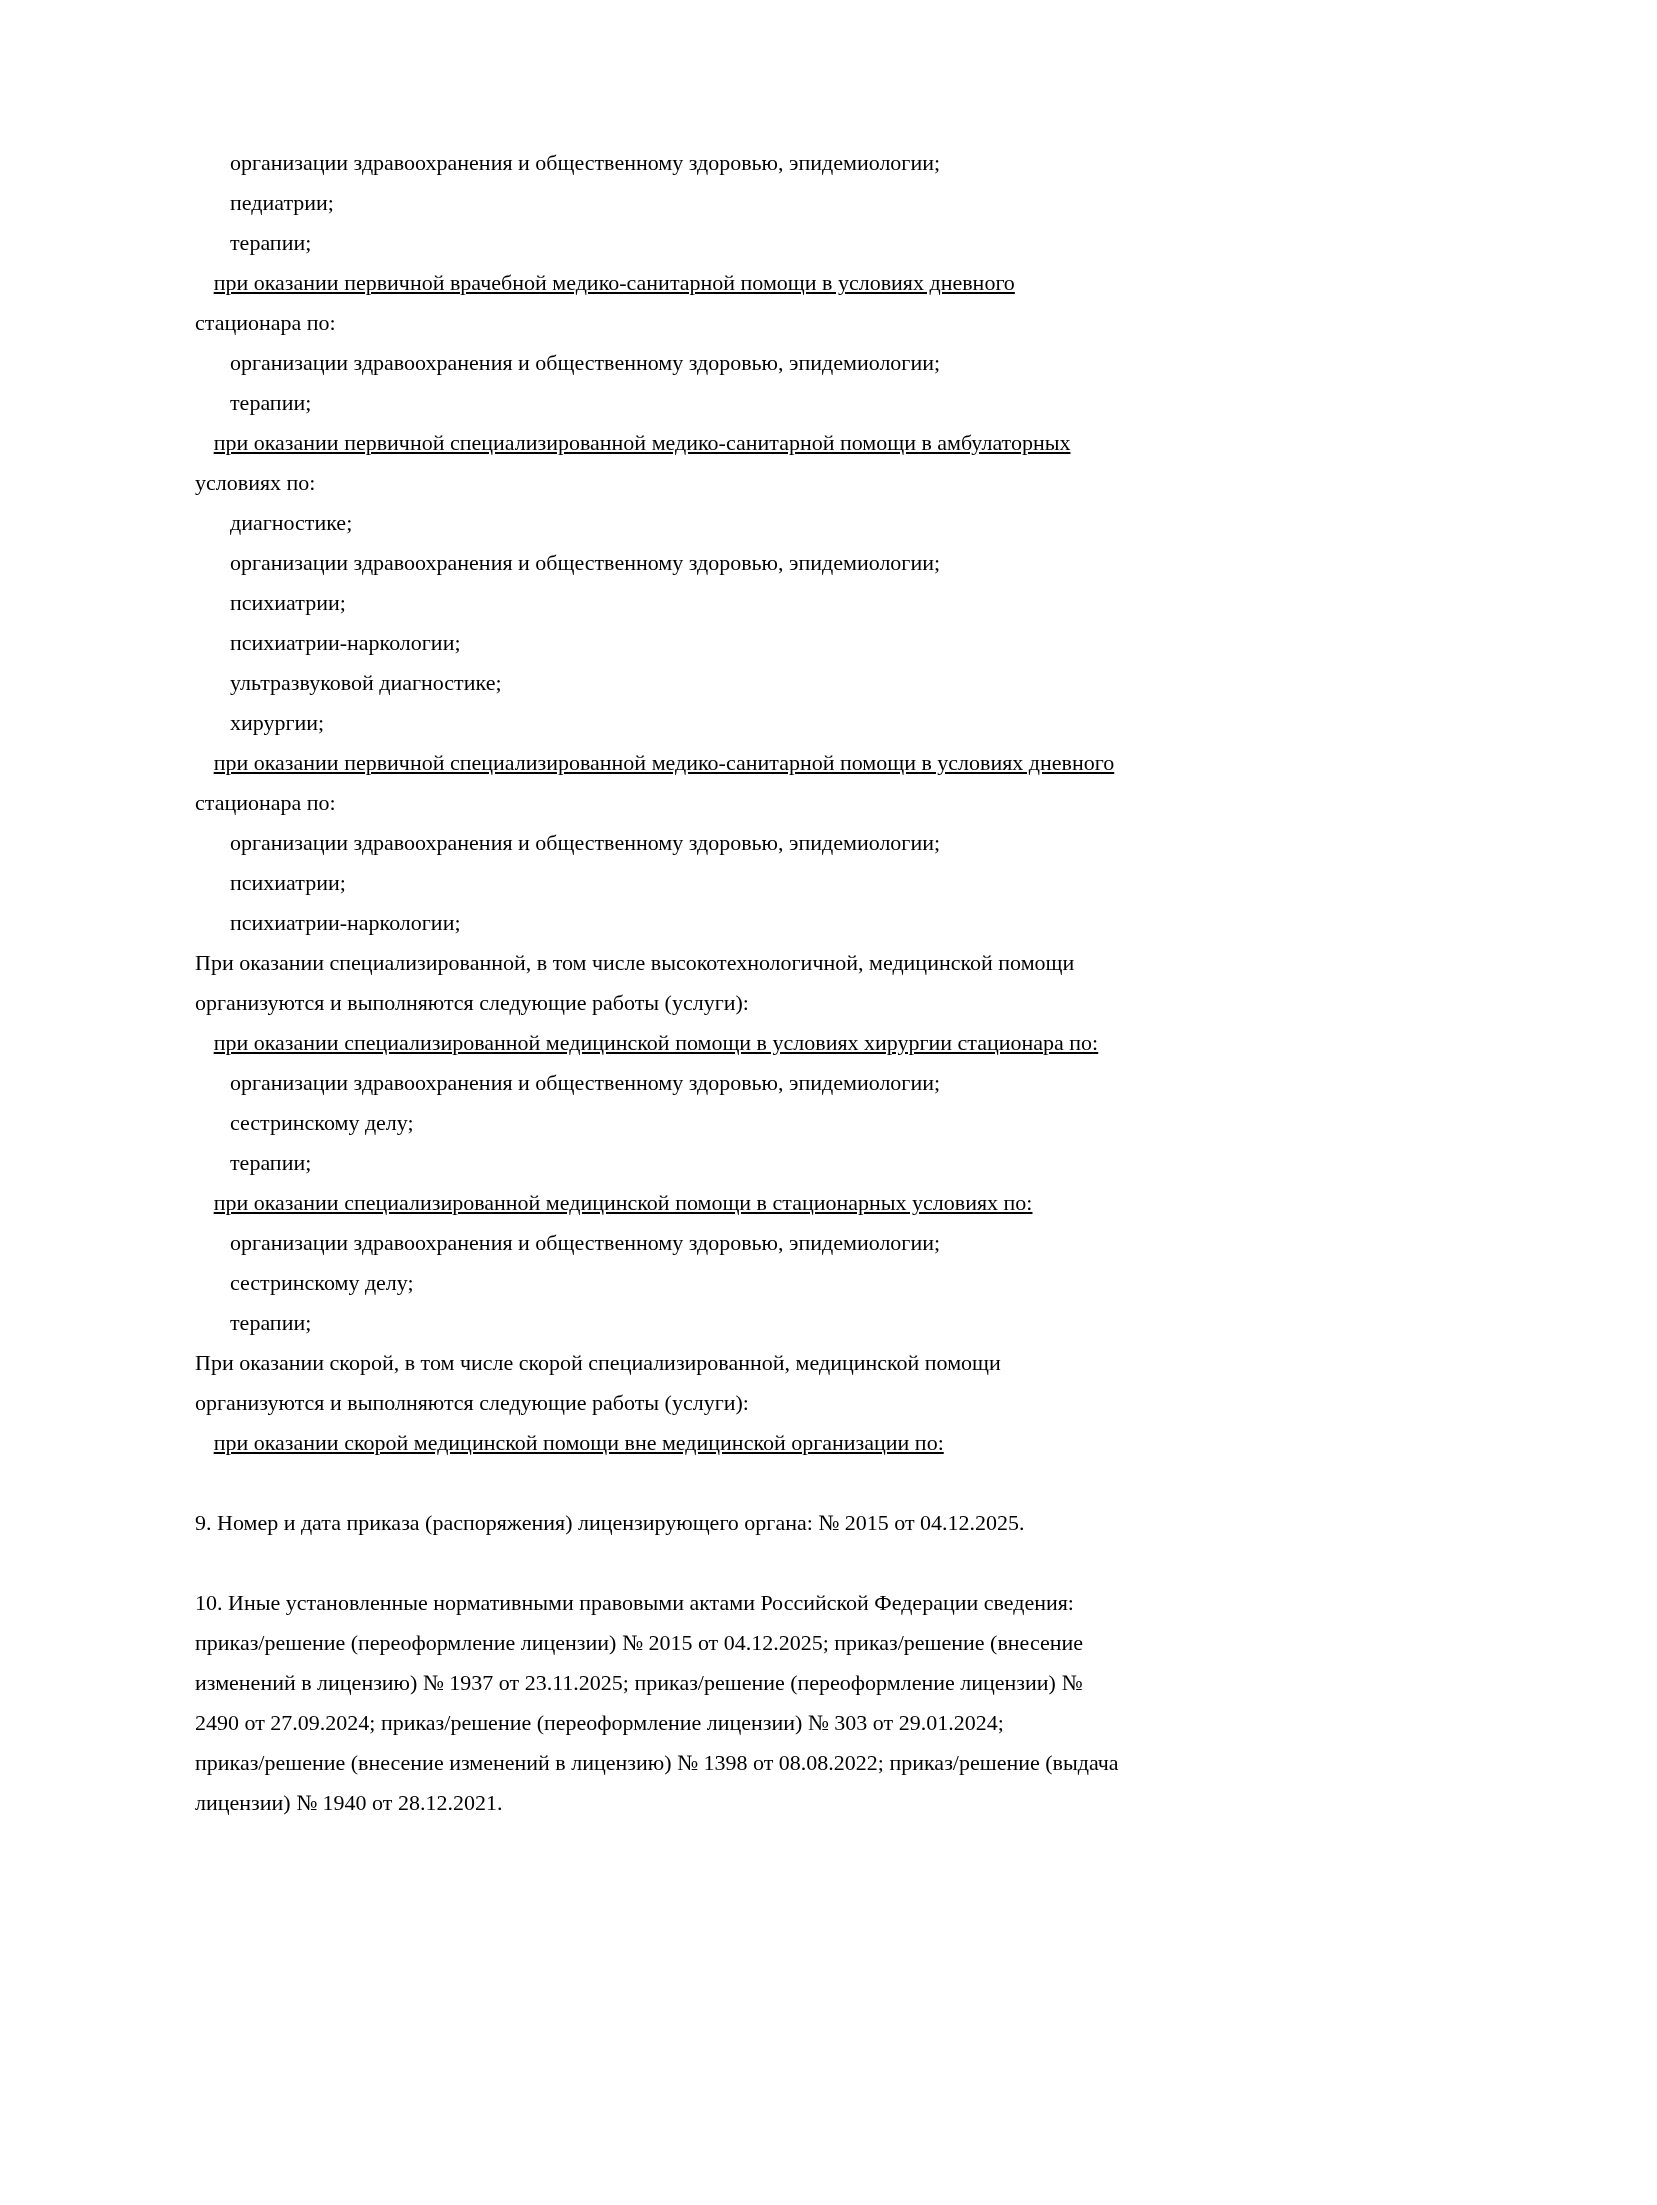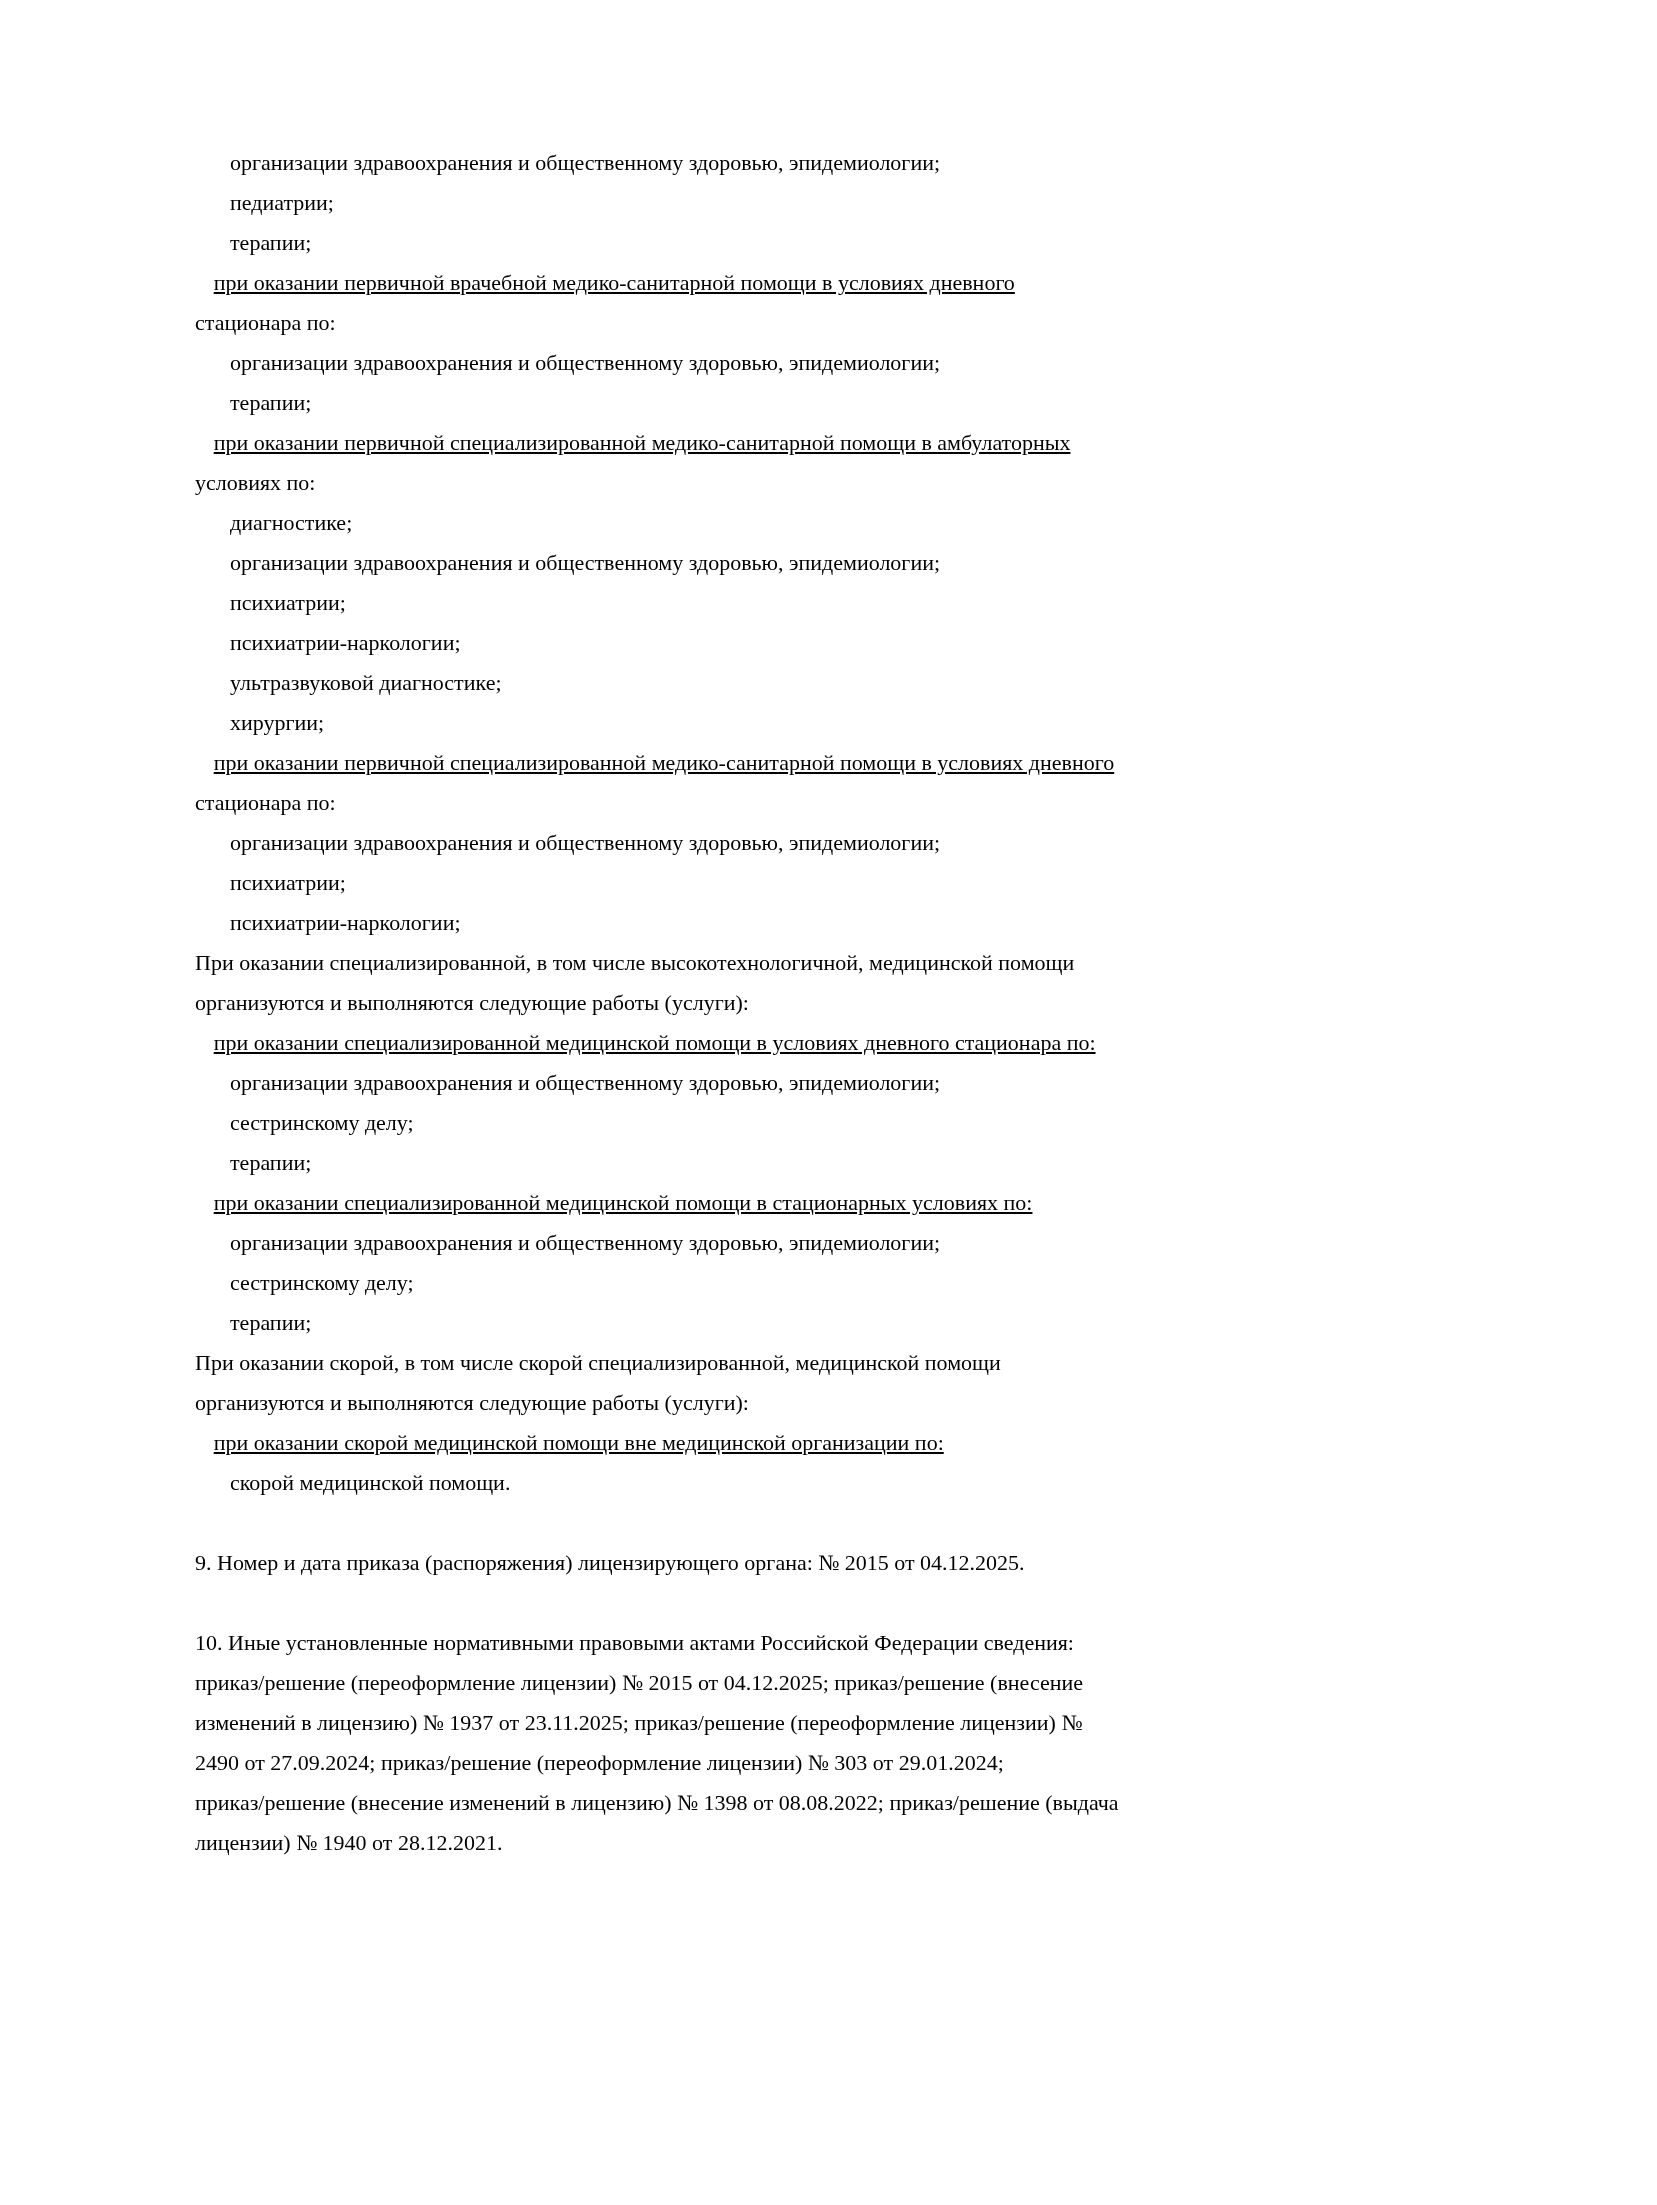--- a/index.html
+++ b/index.html
@@ -59,7 +59,7 @@
       <div class="line indent-2">психиатрии-наркологии;</div>
       <div class="line indent-0">При оказании специализированной, в том числе высокотехнологичной, медицинской помощи</div>
       <div class="line indent-0">организуются и выполняются следующие работы (услуги):</div>
-      <div class="line indent-1">при оказании специализированной медицинской помощи в условиях дневного стационара по:</div>
+      <div class="line indent-1">при оказании специализированной медицинской помощи в условиях хирургии стационара по:</div>
       <div class="line indent-2">организации здравоохранения и общественному здоровью, эпидемиологии;</div>
       <div class="line indent-2">сестринскому делу;</div>
       <div class="line indent-2">терапии;</div>

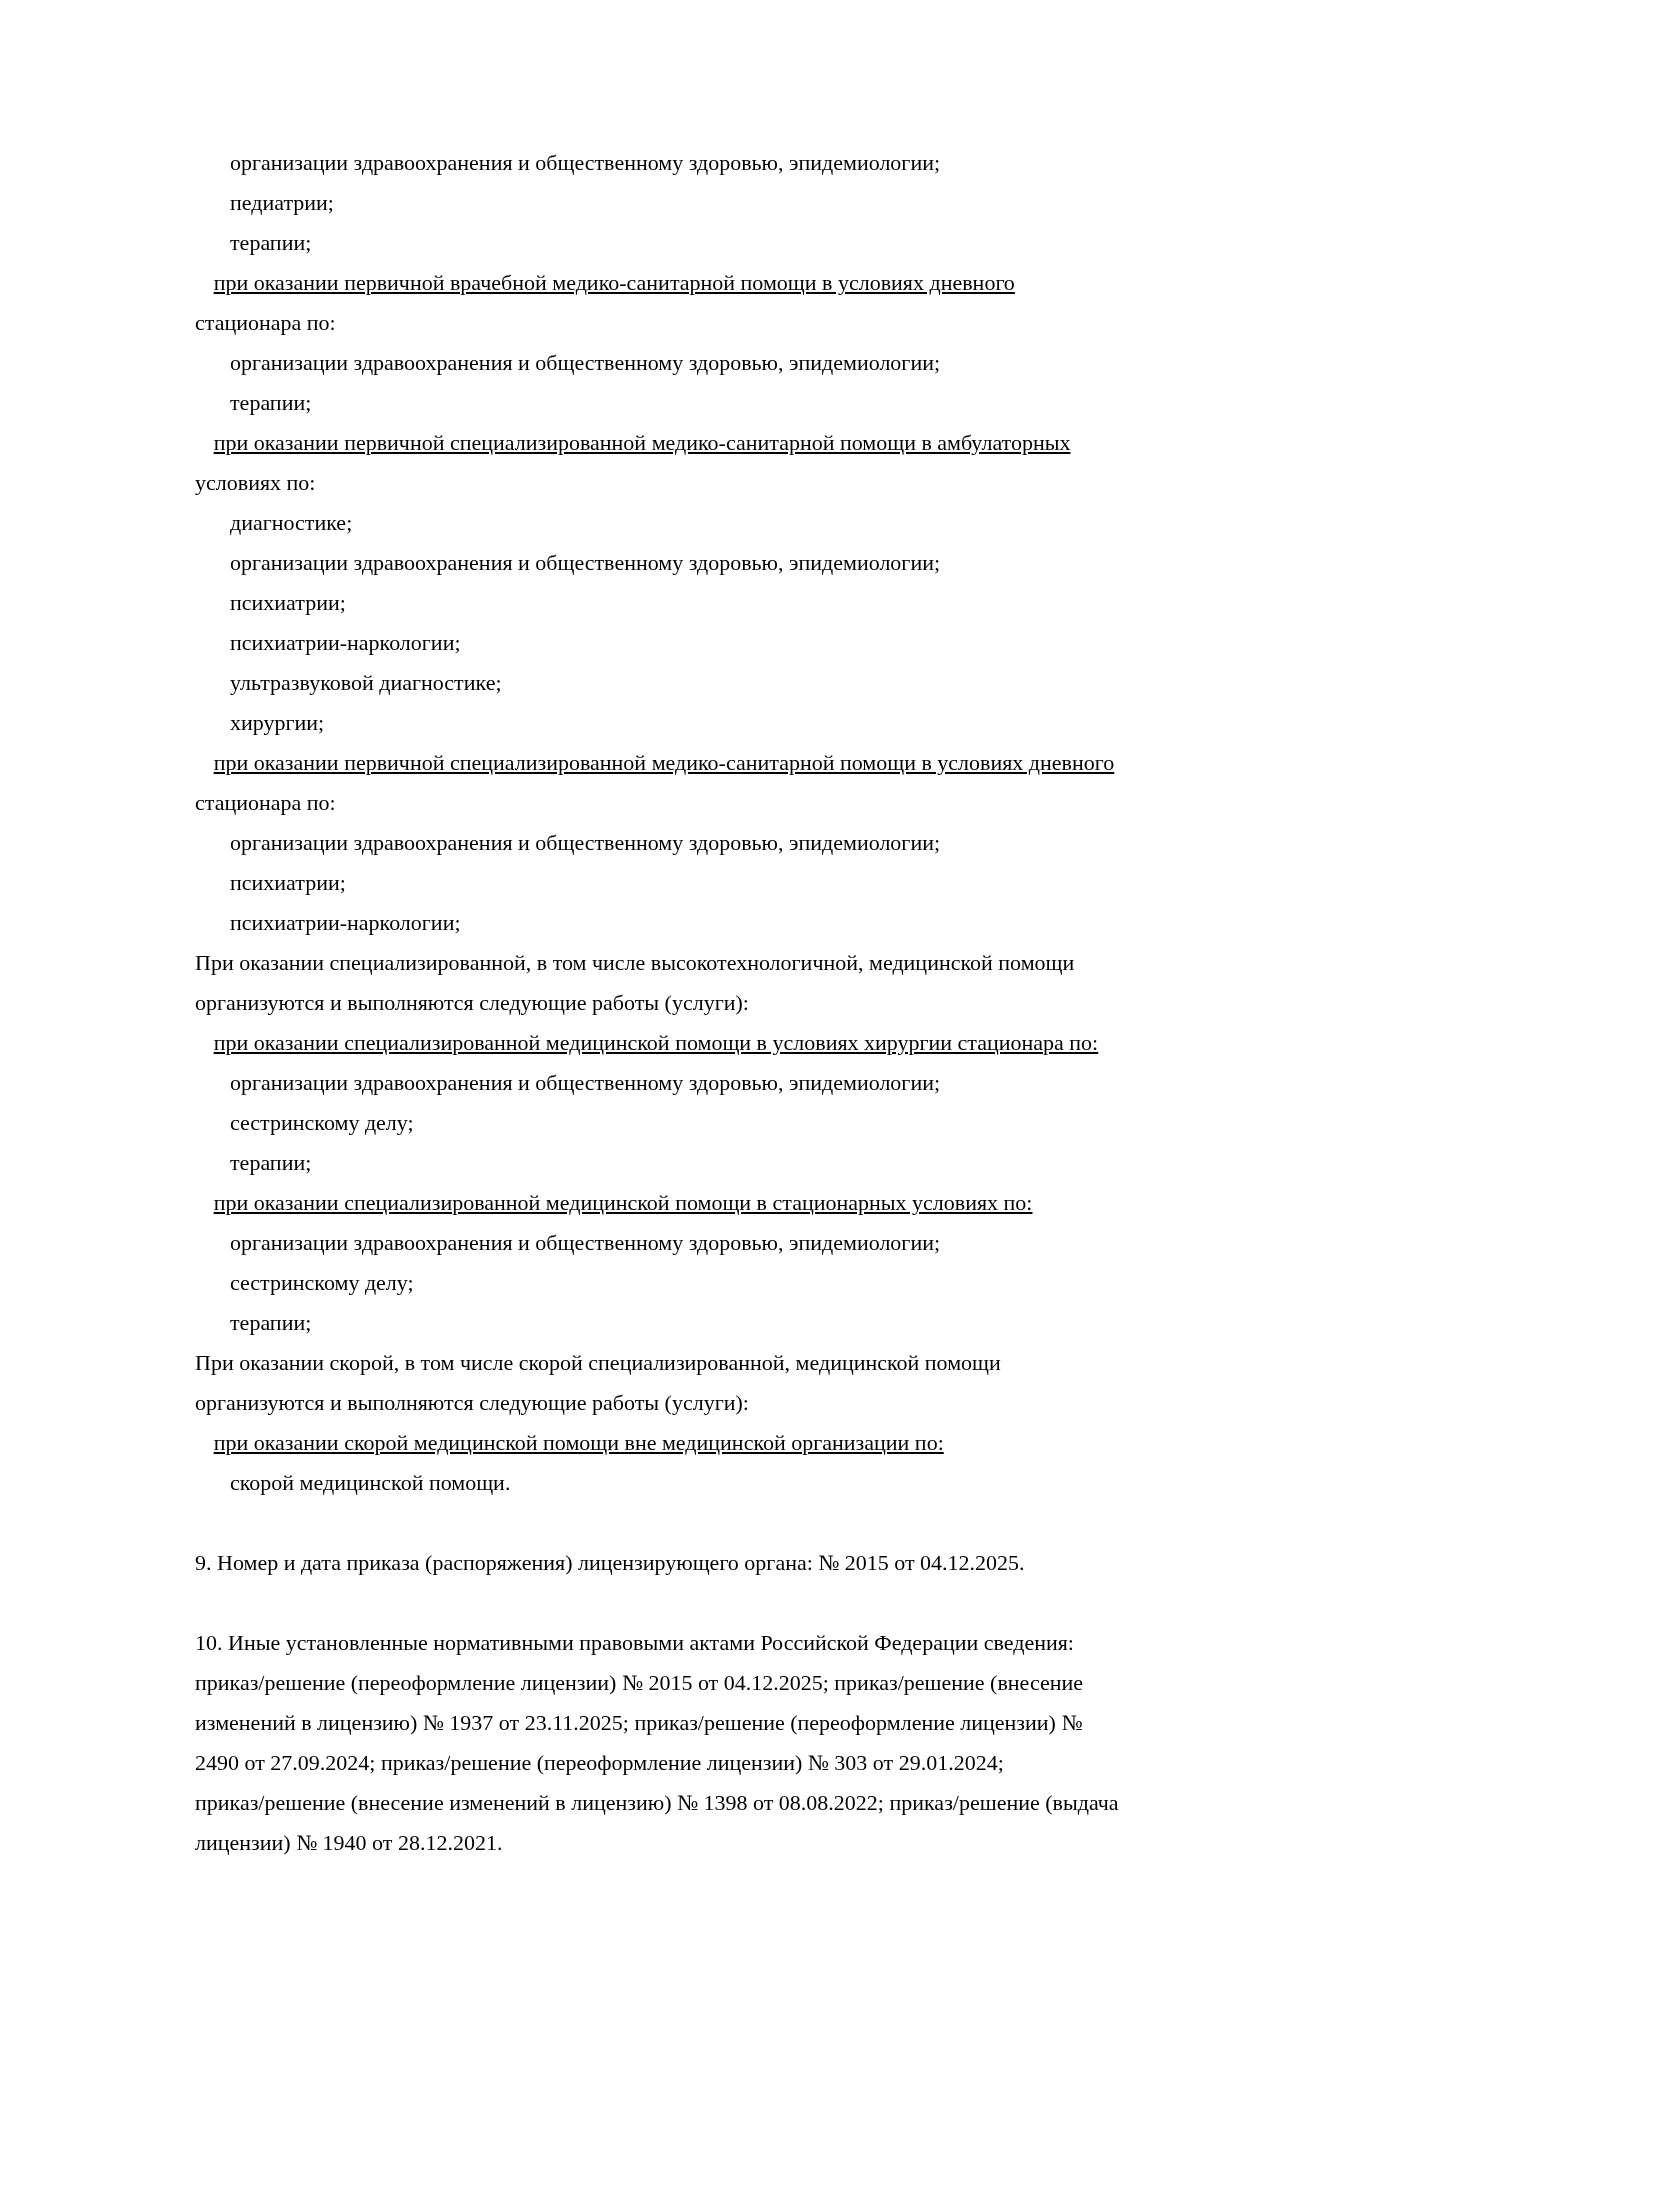--- a/index.html
+++ b/index.html
@@ -70,7 +70,6 @@
       <div class="line indent-0">При оказании скорой, в том числе скорой специализированной, медицинской помощи</div>
       <div class="line indent-0">организуются и выполняются следующие работы (услуги):</div>
       <div class="line indent-1">при оказании скорой медицинской помощи вне медицинской организации по:</div>
-      <div class="line indent-2">скорой медицинской помощи.</div>
       <div class="line blank"></div>
       <div class="line indent-0">9. Номер и дата приказа (распоряжения) лицензирующего органа: № 2015 от 04.12.2025.</div>
       <div class="line blank"></div>

